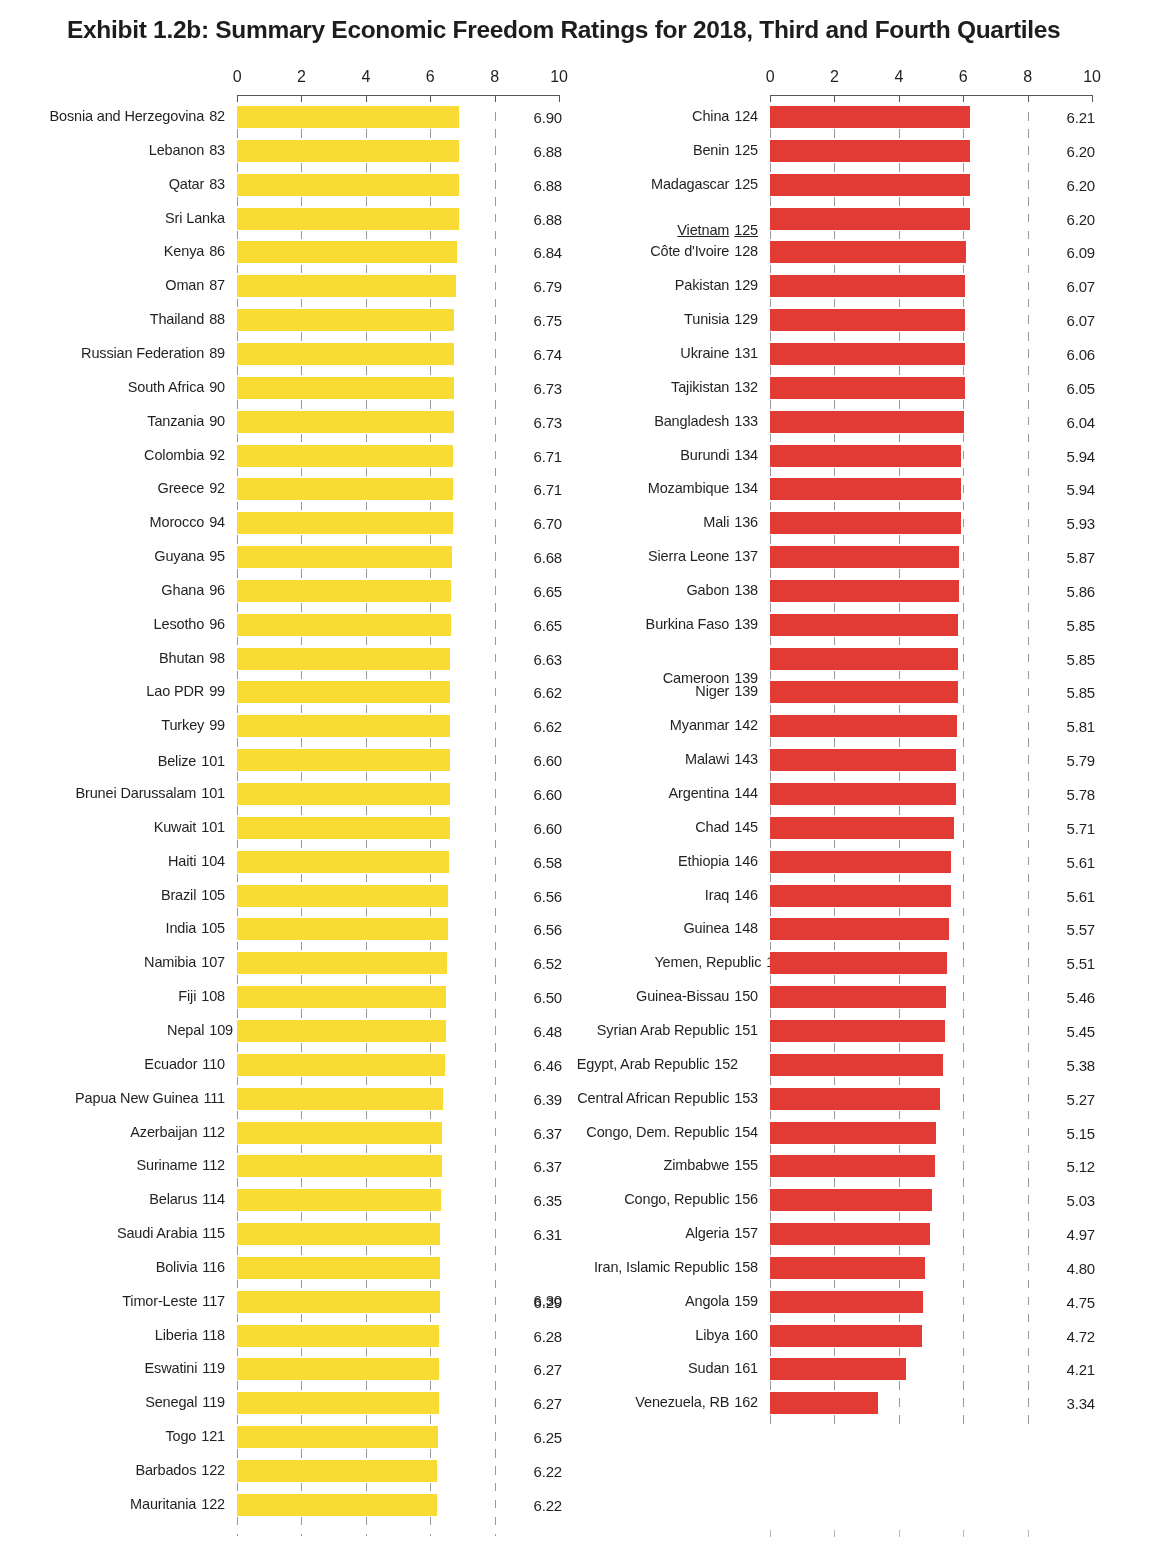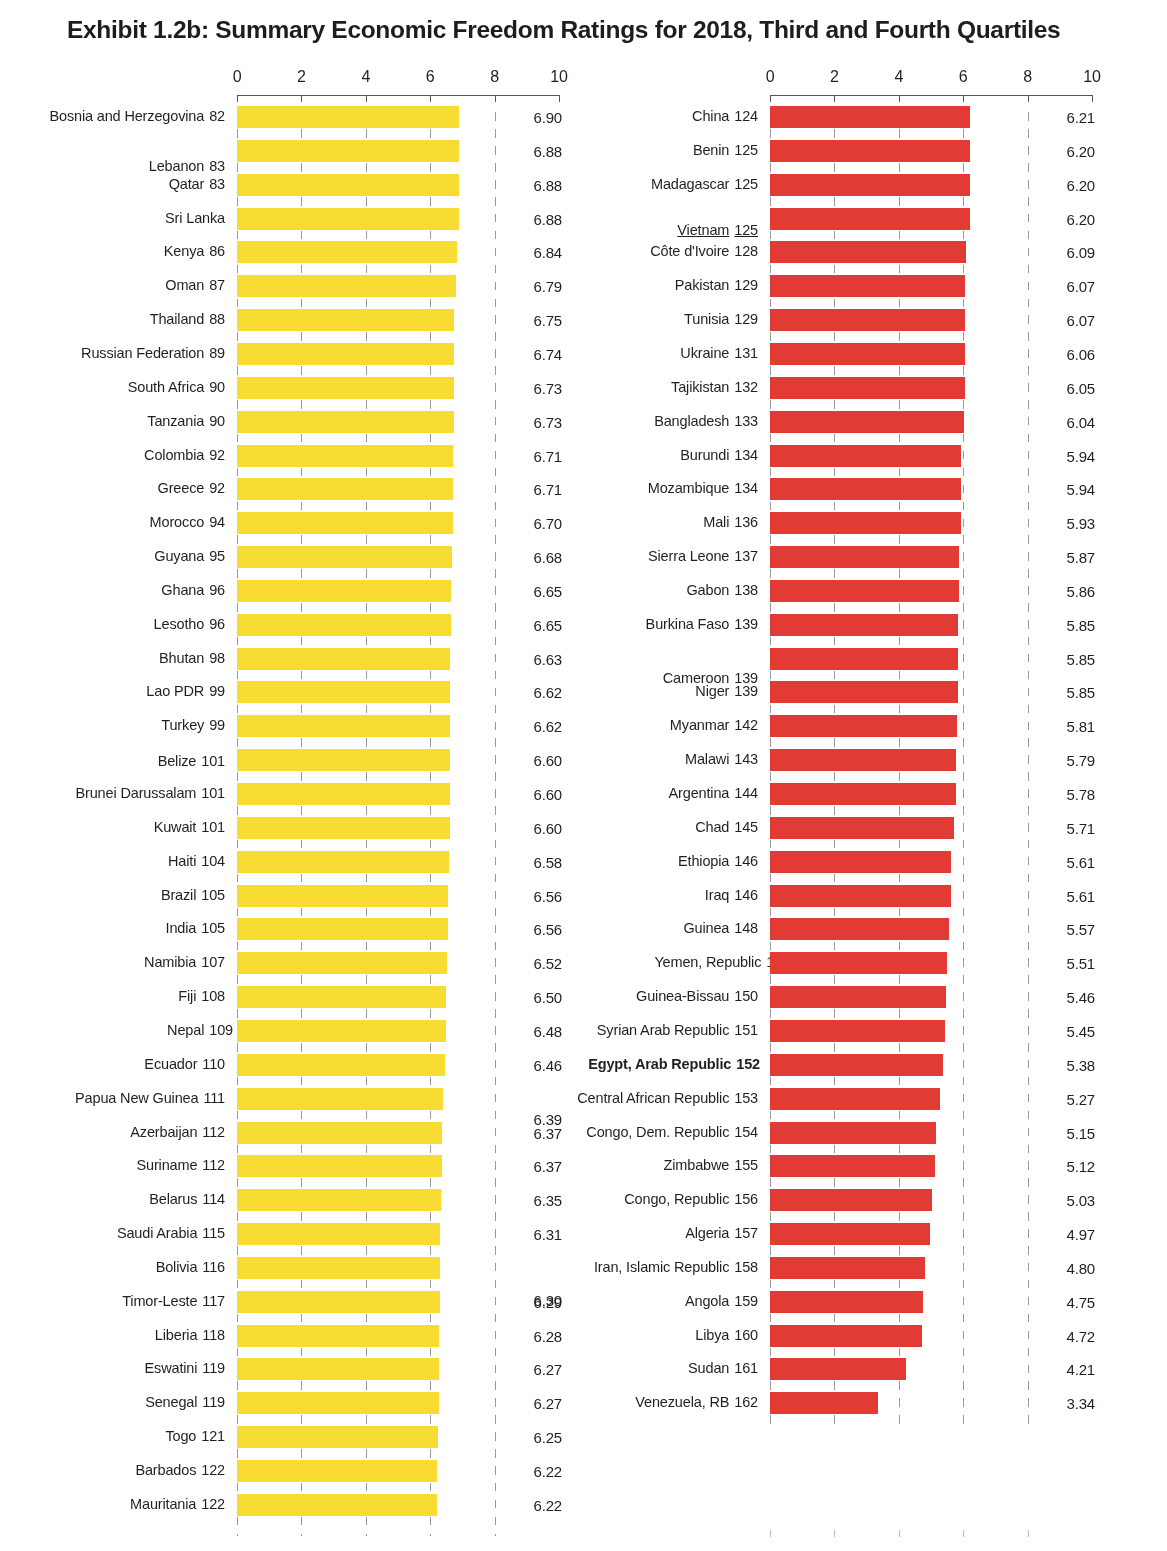--- a/index.html
+++ b/index.html
@@ -57,7 +57,7 @@
       <div class="country-label" style="left: 24px; width: 201px; top: 108px;"><span>Bosnia and Herzegovina</span><span class="rank-number">82</span></div>
       <div class="bar" style="left: 237px; top: 106px; width: 222.18px; background: rgb(248, 220, 51);"></div>
       <div class="value-label" style="left: 510px; top: 109px;">6.90</div>
-      <div class="country-label" style="left: 24px; width: 201px; top: 141.85px; margin-top: 16px;"><span>Lebanon</span><span class="rank-number">83</span></div>
+      <div class="country-label" style="left: 24px; width: 201px; top: 141.85px;"><span>Lebanon</span><span class="rank-number">83</span></div>
       <div class="bar" style="left: 237px; top: 139.85px; width: 221.536px; background: rgb(248, 220, 51);"></div>
       <div class="value-label" style="left: 510px; top: 142.85px;">6.88</div>
       <div class="country-label" style="left: 24px; width: 201px; top: 175.7px;"><span>Qatar</span><span class="rank-number">83</span></div>

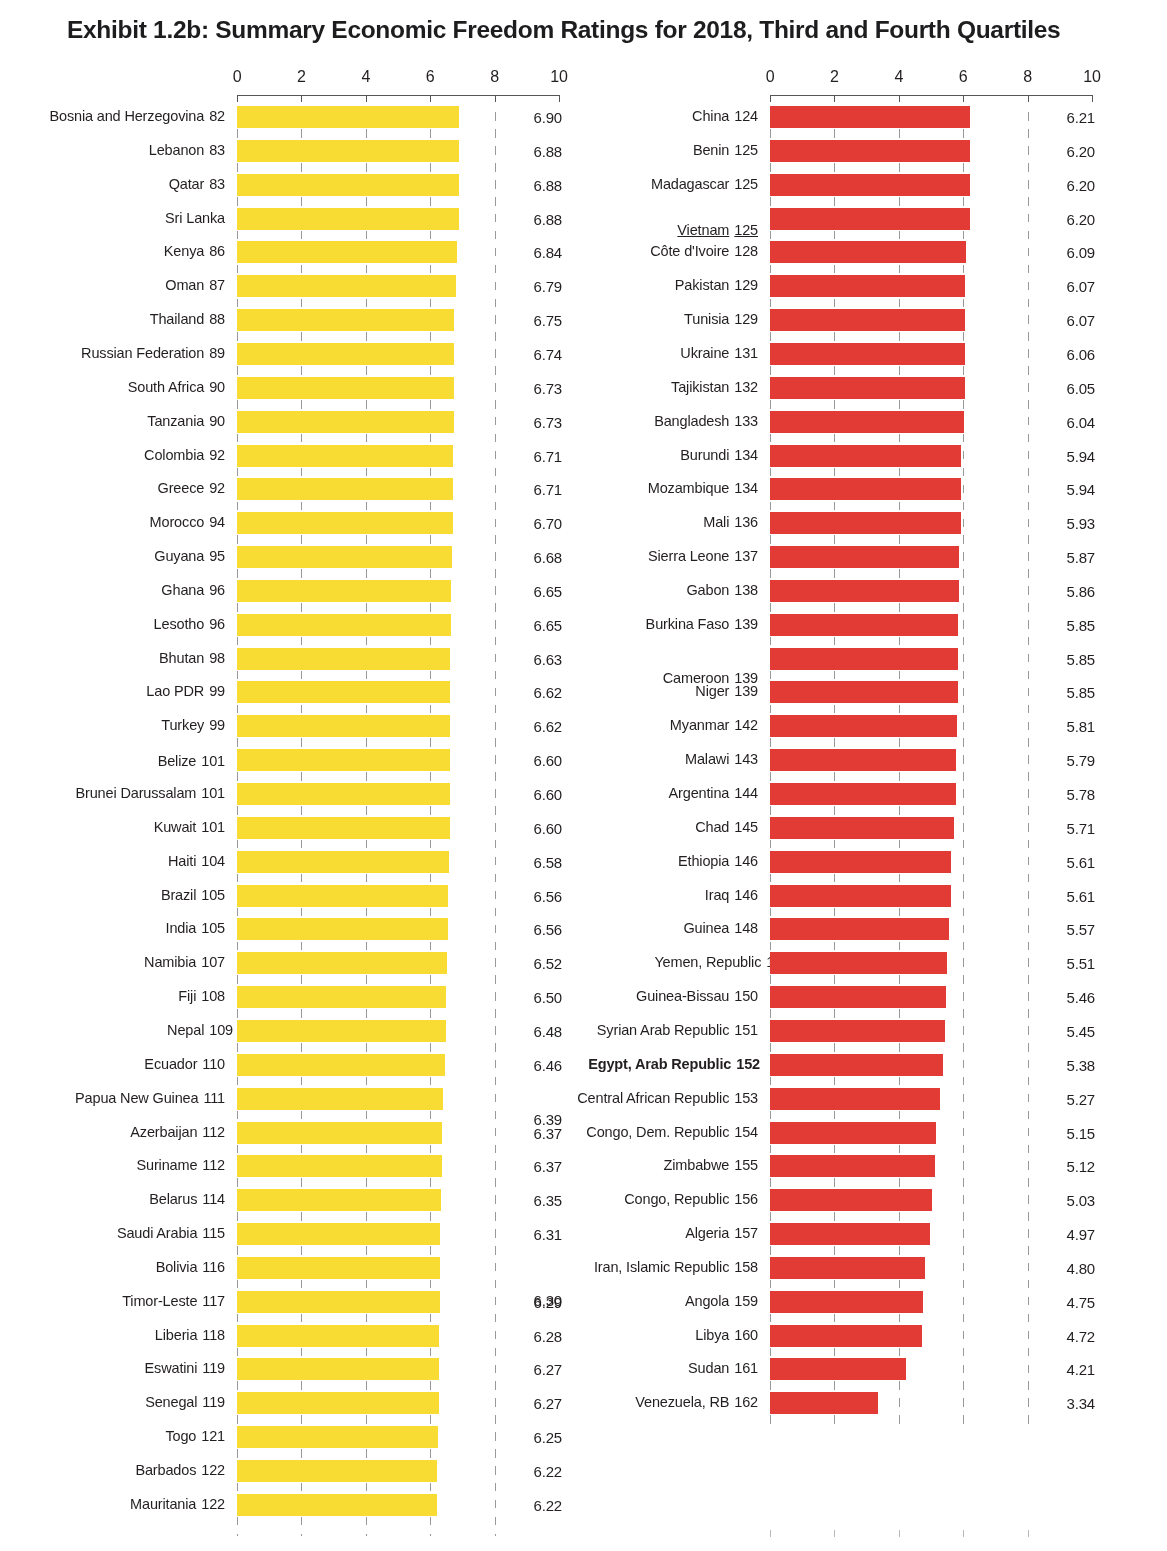--- a/index.html
+++ b/index.html
@@ -289,7 +289,7 @@
       <div class="country-label" style="left: 552px; width: 206px; top: 1021.95px;"><span>Syrian Arab Republic</span><span class="rank-number">151</span></div>
       <div class="bar" style="left: 770px; top: 1019.95px; width: 175.49px; background: rgb(226, 59, 53);"></div>
       <div class="value-label" style="left: 1043px; top: 1022.95px;">5.45</div>
-      <div class="country-label" style="left: 554px; width: 206px; top: 1055.8px; font-weight: bold;"><span>Egypt, Arab Republic</span><span class="rank-number">152</span></div>
+      <div class="country-label" style="left: 532px; width: 206px; top: 1055.8px;"><span>Egypt, Arab Republic</span><span class="rank-number">152</span></div>
       <div class="bar" style="left: 770px; top: 1053.8px; width: 173.236px; background: rgb(226, 59, 53);"></div>
       <div class="value-label" style="left: 1043px; top: 1056.8px;">5.38</div>
       <div class="country-label" style="left: 552px; width: 206px; top: 1089.65px;"><span>Central African Republic</span><span class="rank-number">153</span></div>

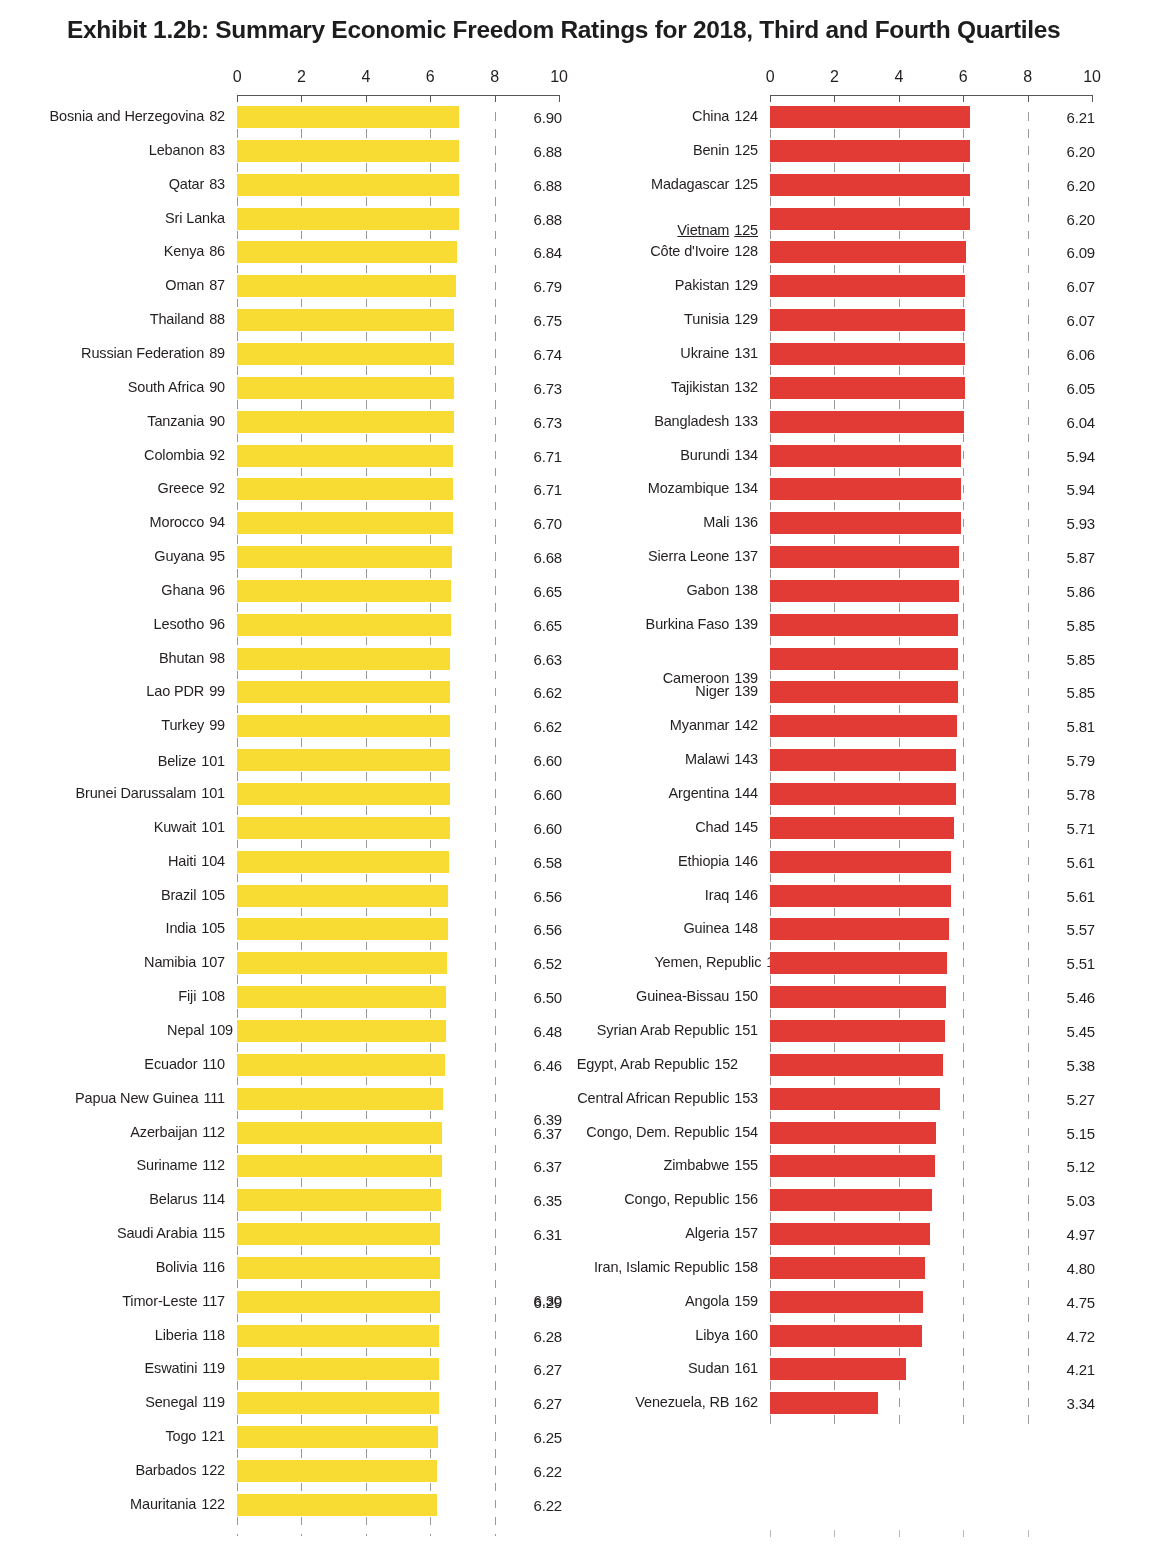--- a/index.html
+++ b/index.html
@@ -143,7 +143,7 @@
       <div class="value-label" style="left: 510px; top: 1056.8px;">6.46</div>
       <div class="country-label" style="left: 24px; width: 201px; top: 1089.65px;"><span>Papua New Guinea</span><span class="rank-number">111</span></div>
       <div class="bar" style="left: 237px; top: 1087.65px; width: 205.758px; background: rgb(248, 220, 51);"></div>
-      <div class="value-label" style="left: 510px; top: 1090.65px; margin-top: 20px;">6.39</div>
+      <div class="value-label" style="left: 510px; top: 1090.65px;">6.39</div>
       <div class="country-label" style="left: 24px; width: 201px; top: 1123.5px;"><span>Azerbaijan</span><span class="rank-number">112</span></div>
       <div class="bar" style="left: 237px; top: 1121.5px; width: 205.114px; background: rgb(248, 220, 51);"></div>
       <div class="value-label" style="left: 510px; top: 1124.5px;">6.37</div>

